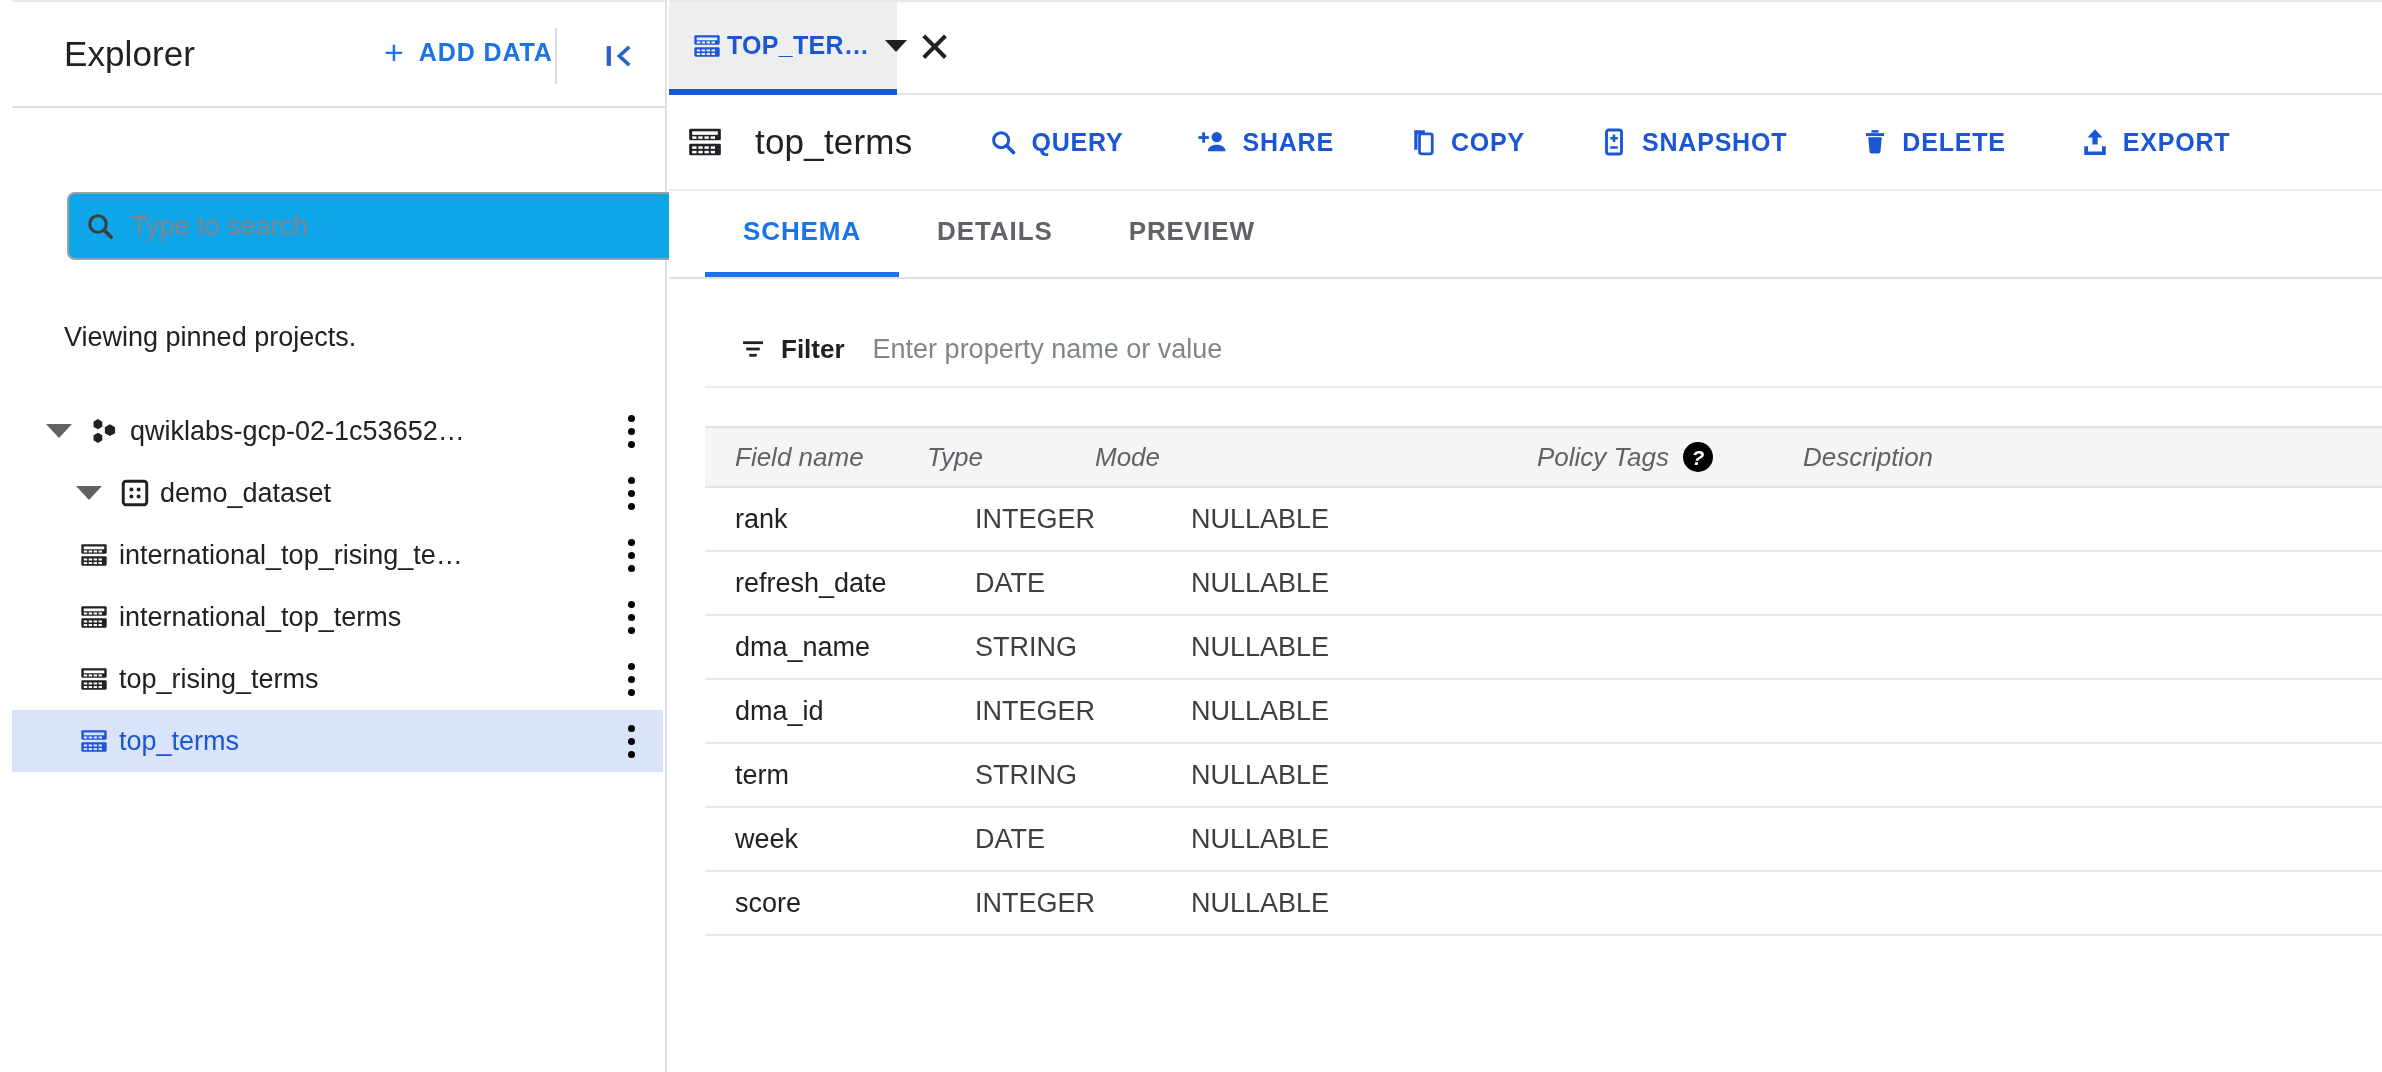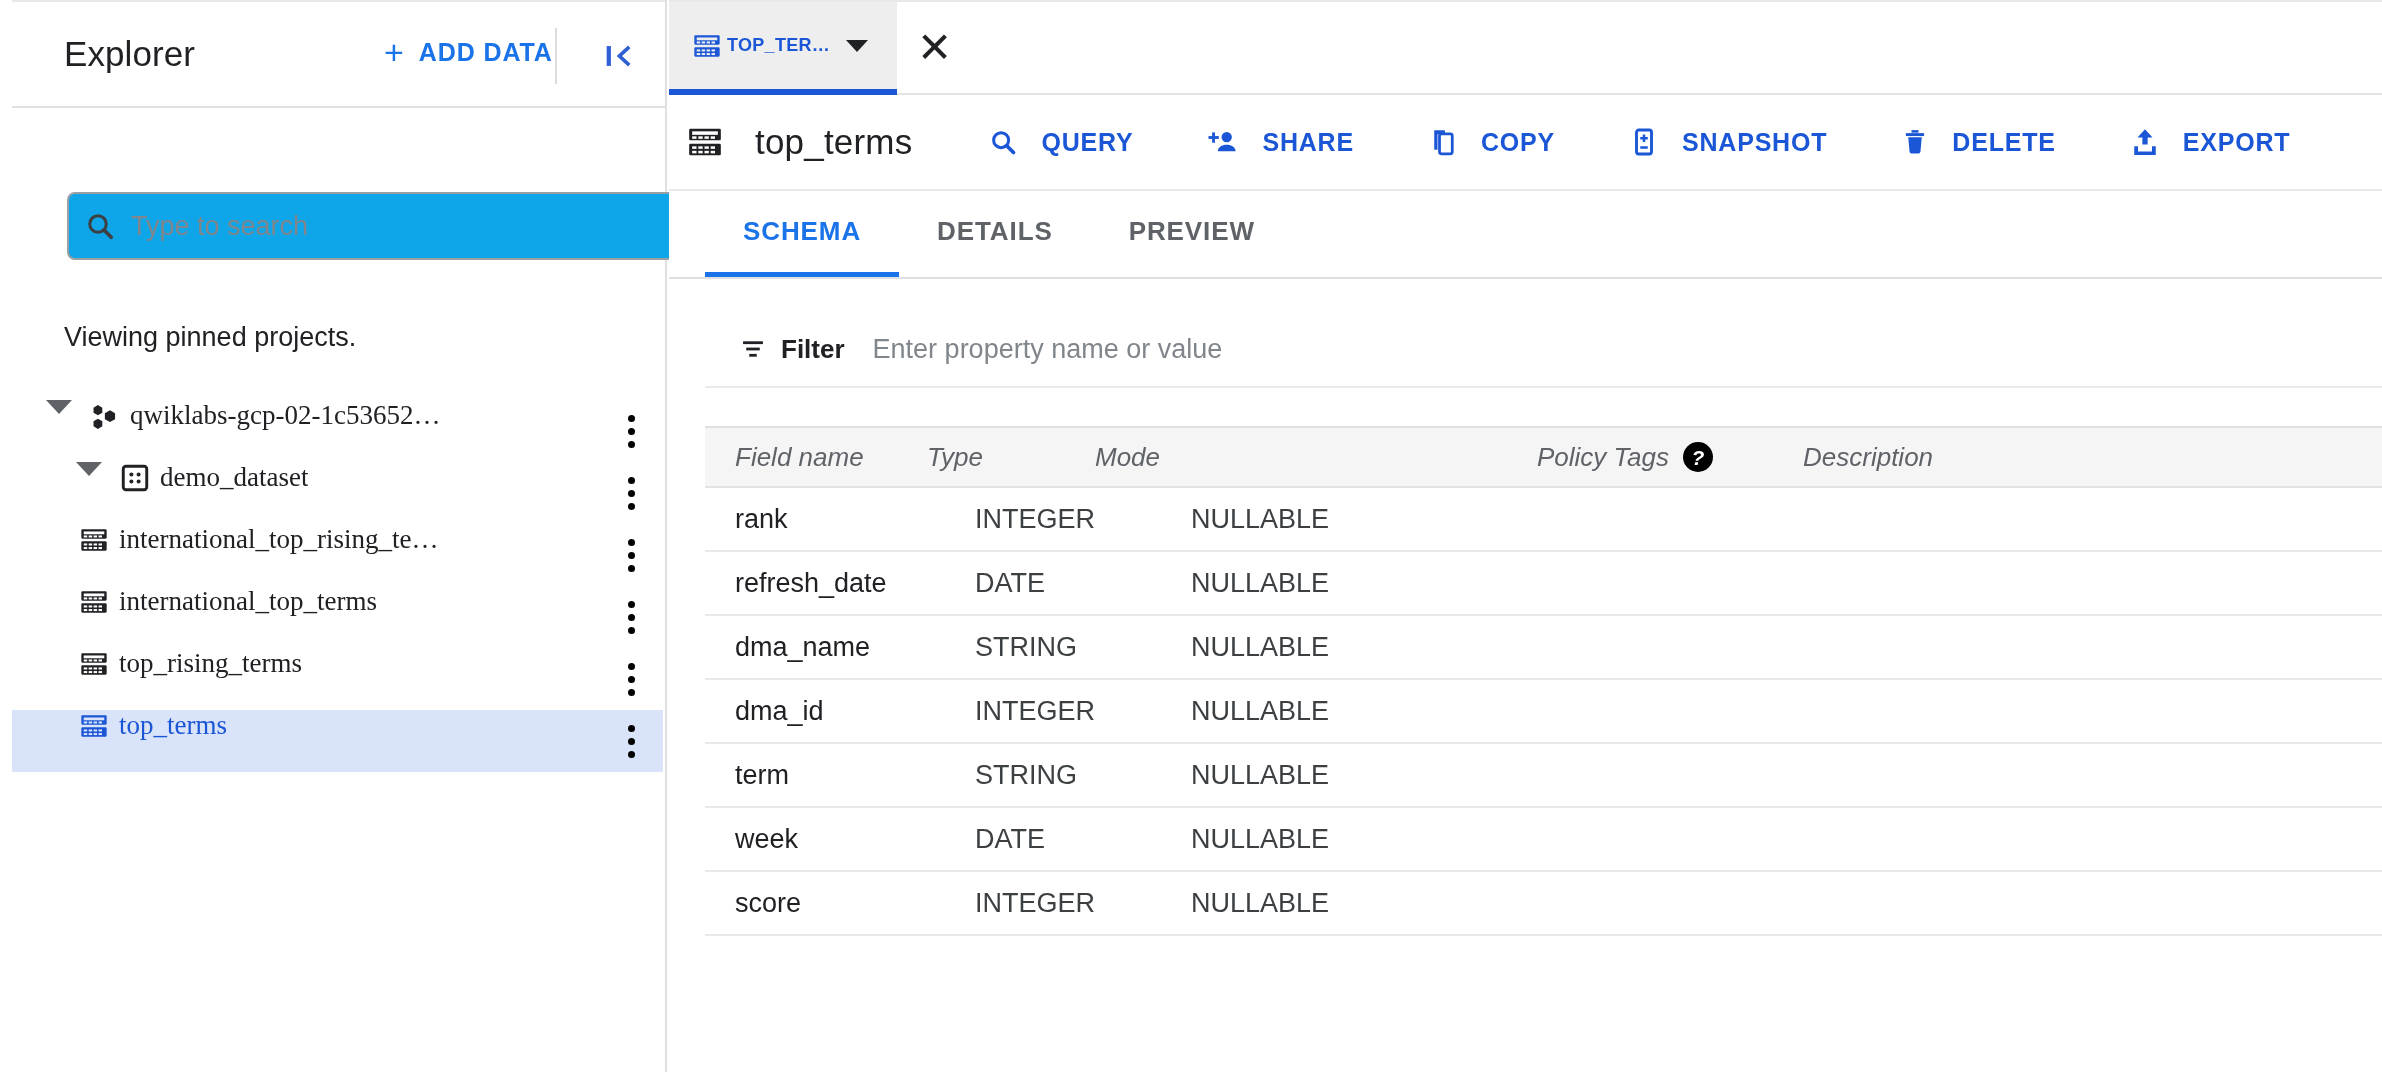--- a/index.html
+++ b/index.html
@@ -262,7 +262,7 @@
   }
   #doc-tab .tabtext {
     color: #1a56d6;
-    font-size: 18px;
+    font-size: 25px;
     font-weight: 600;
     letter-spacing: 0.3px;
     margin-left: 4px;

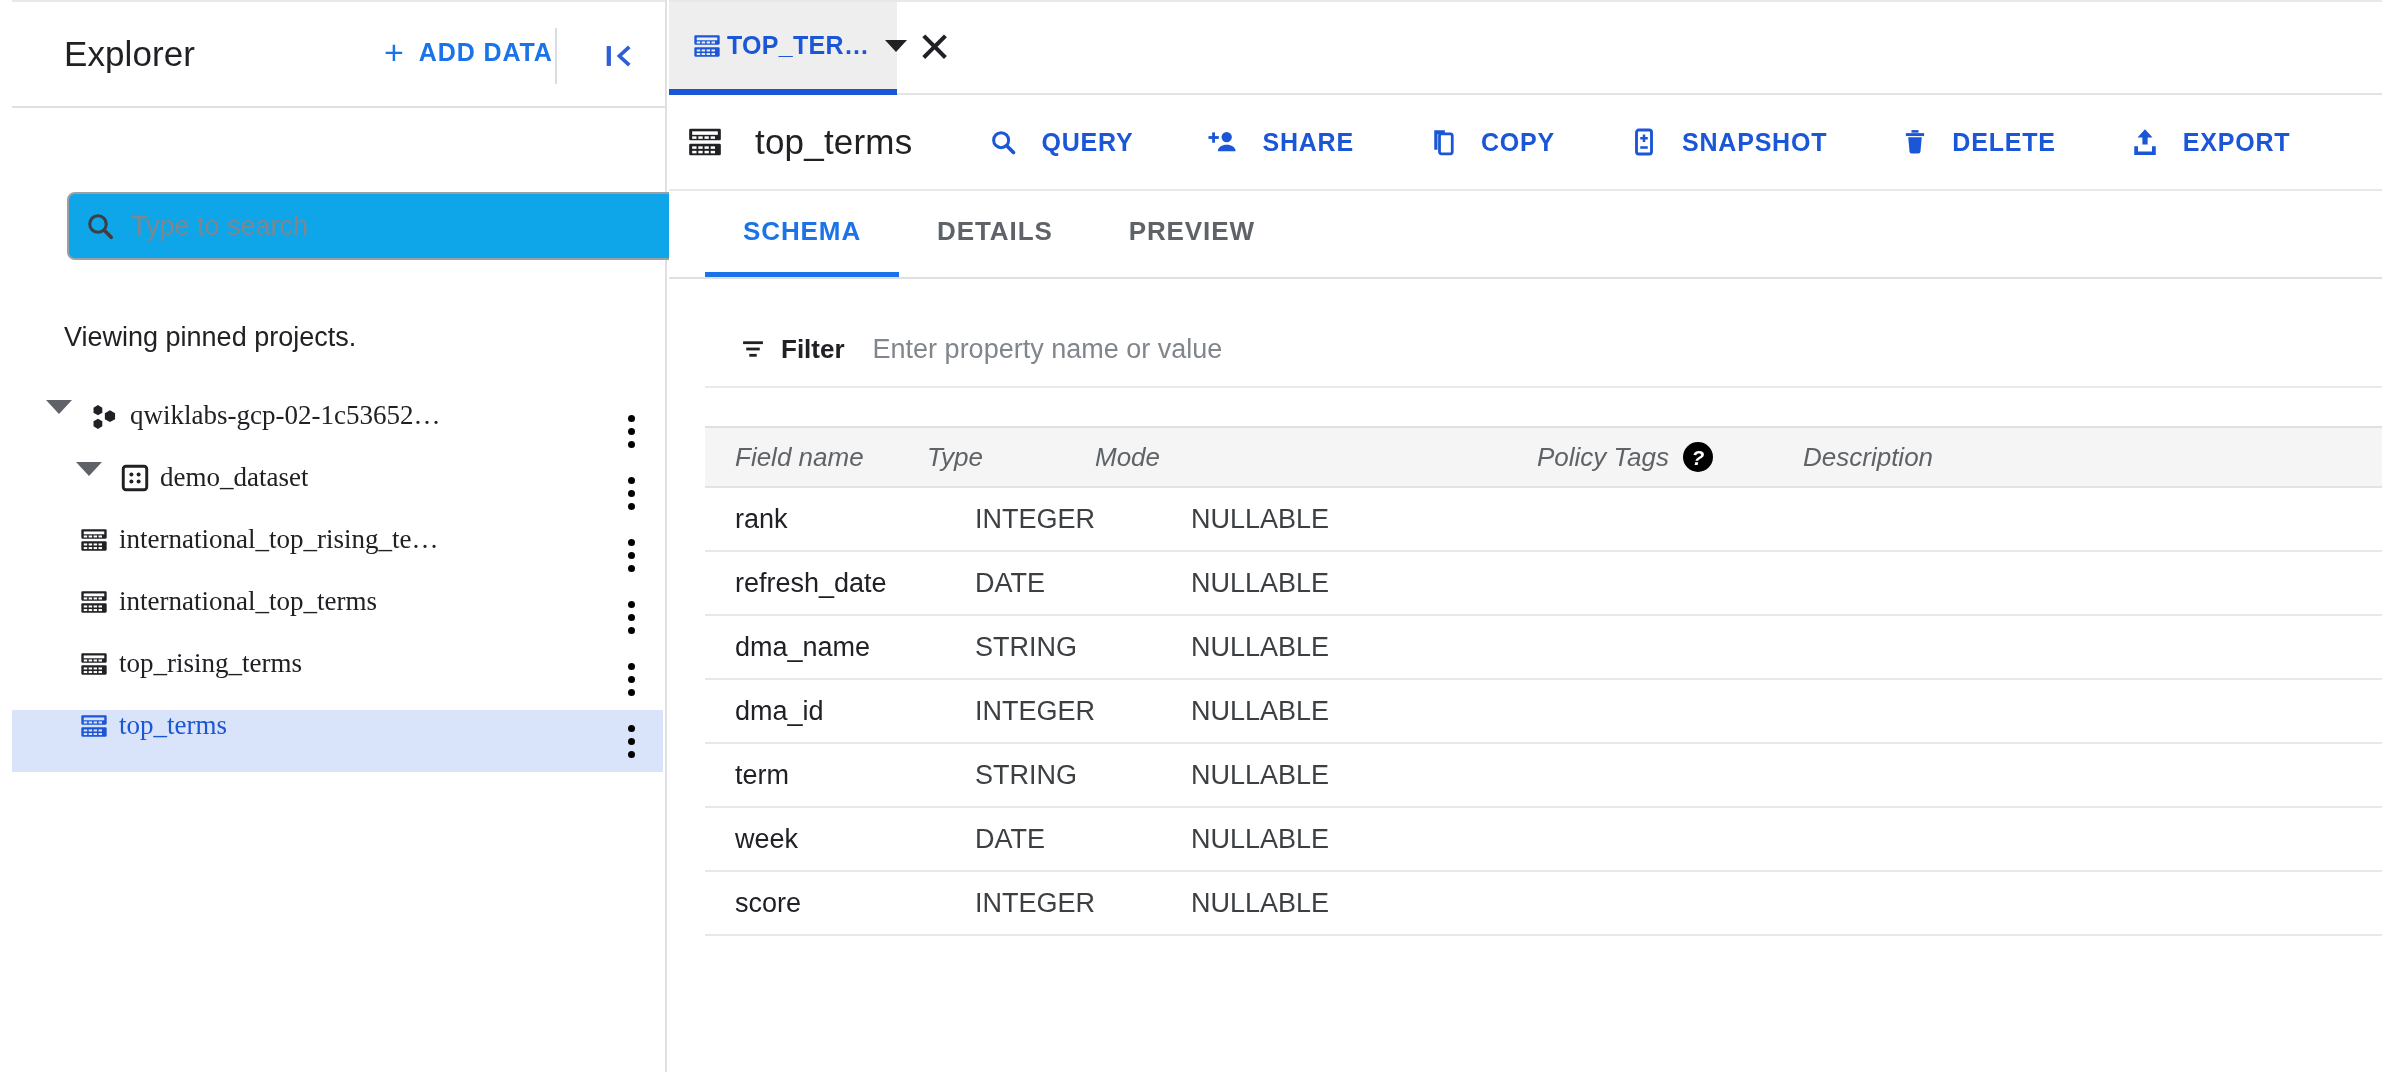--- a/index.html
+++ b/index.html
@@ -314,7 +314,7 @@
   .tb-btn {
     display: flex;
     align-items: center;
-    gap: 23px;
+    gap: 13px;
     color: #1a56d6;
     font-size: 25px;
     font-weight: 600;

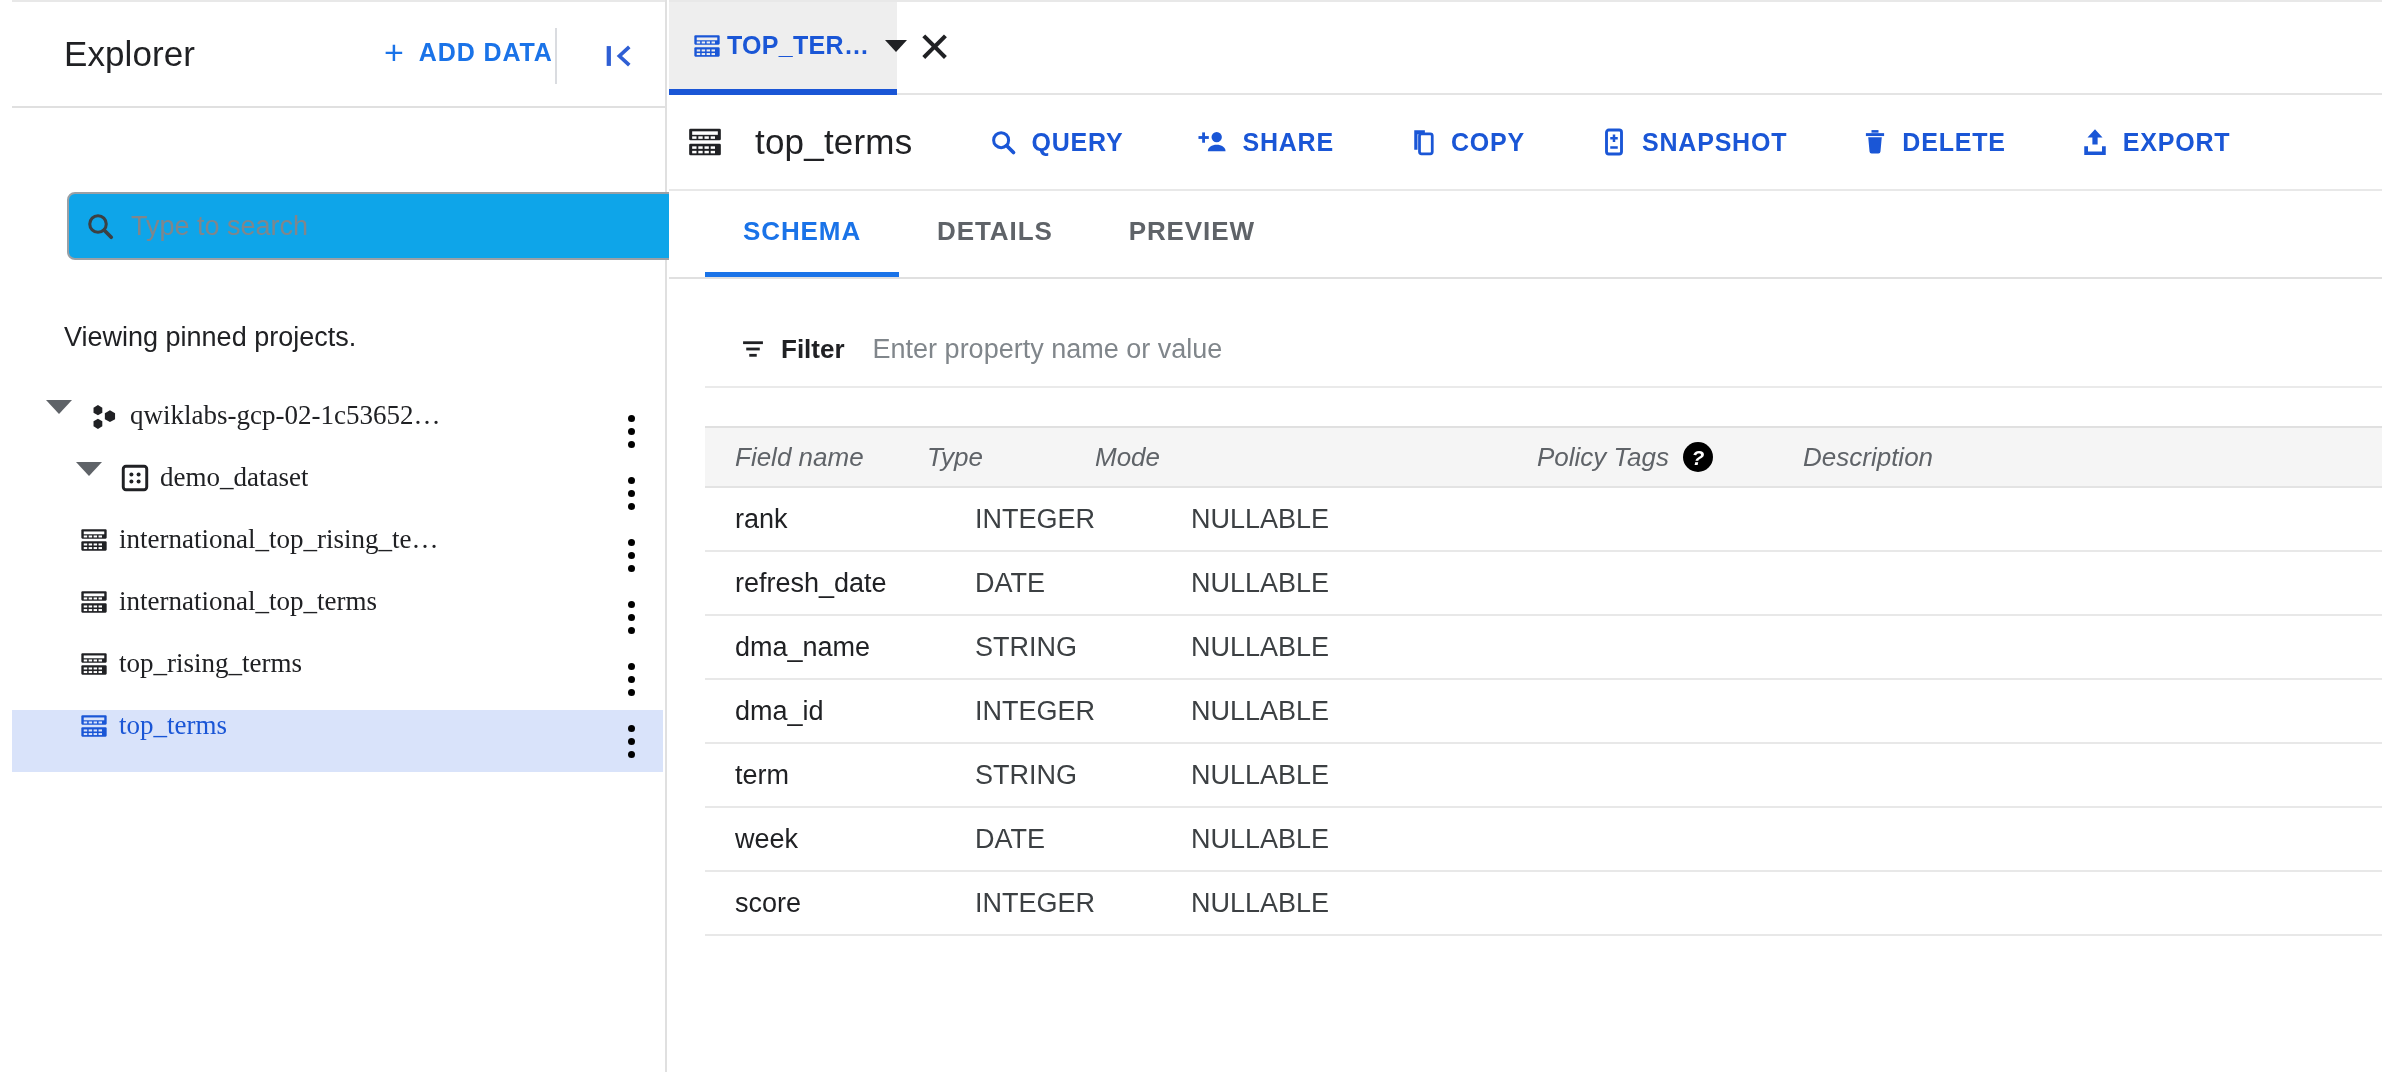--- a/index.html
+++ b/index.html
@@ -169,10 +169,9 @@
     position: relative;
     height: 62px;
     display: flex;
-    align-items: flex-start;
-    cursor: pointer;
-    box-sizing: border-box;
-    font-family: Liberation Serif, serif;
+    align-items: center;
+    cursor: pointer;
+    box-sizing: border-box;
   }
   .tree-row.selected { background: #d9e3fa; }
   .tree-row .twisty {

